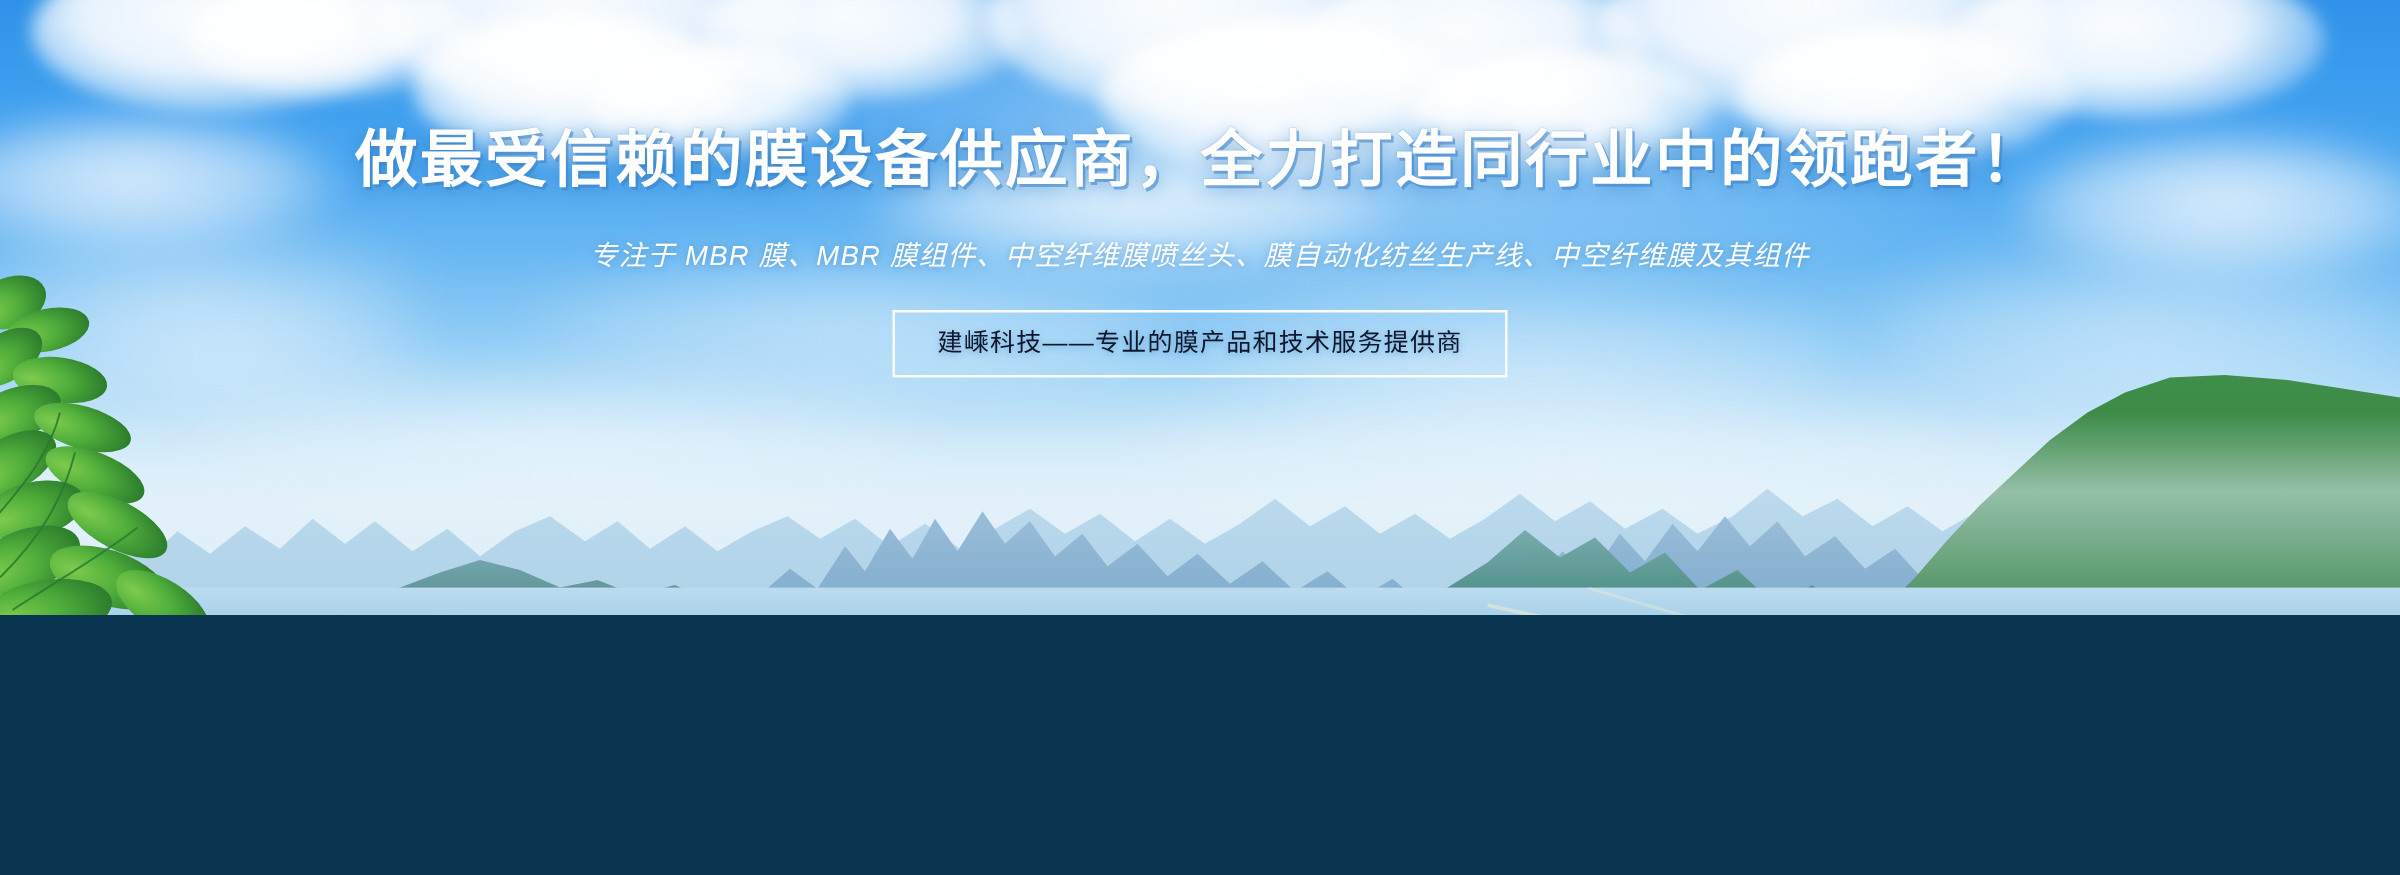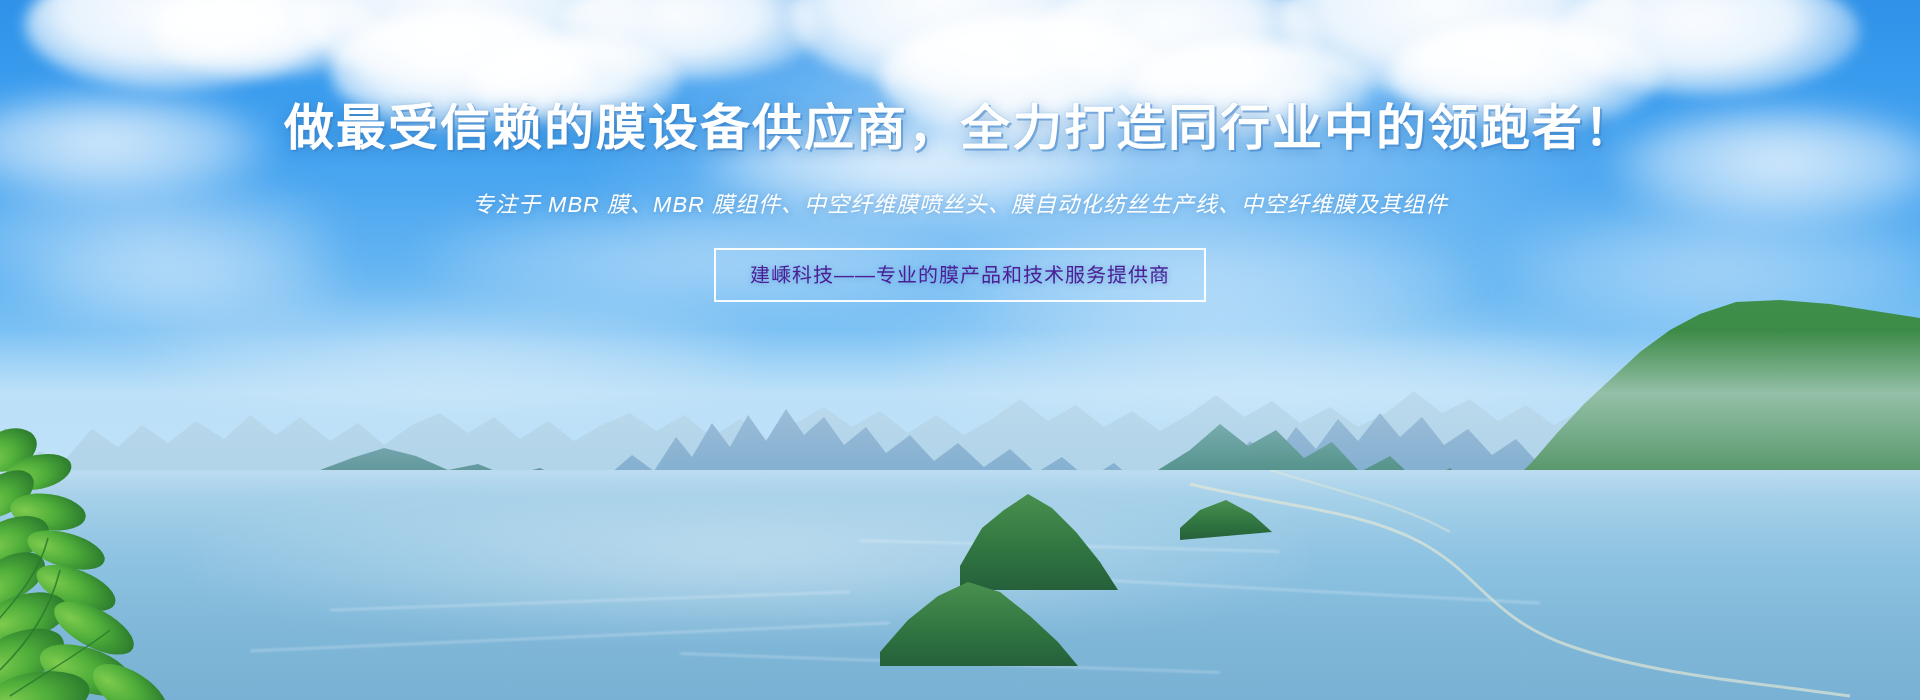--- a/index.html
+++ b/index.html
@@ -15,7 +15,7 @@
   .banner {
     position: relative;
     width: 1920px;
-    height: 700px;
+    height: 492px;
     overflow: hidden;
     background: #2e9bee;
   }

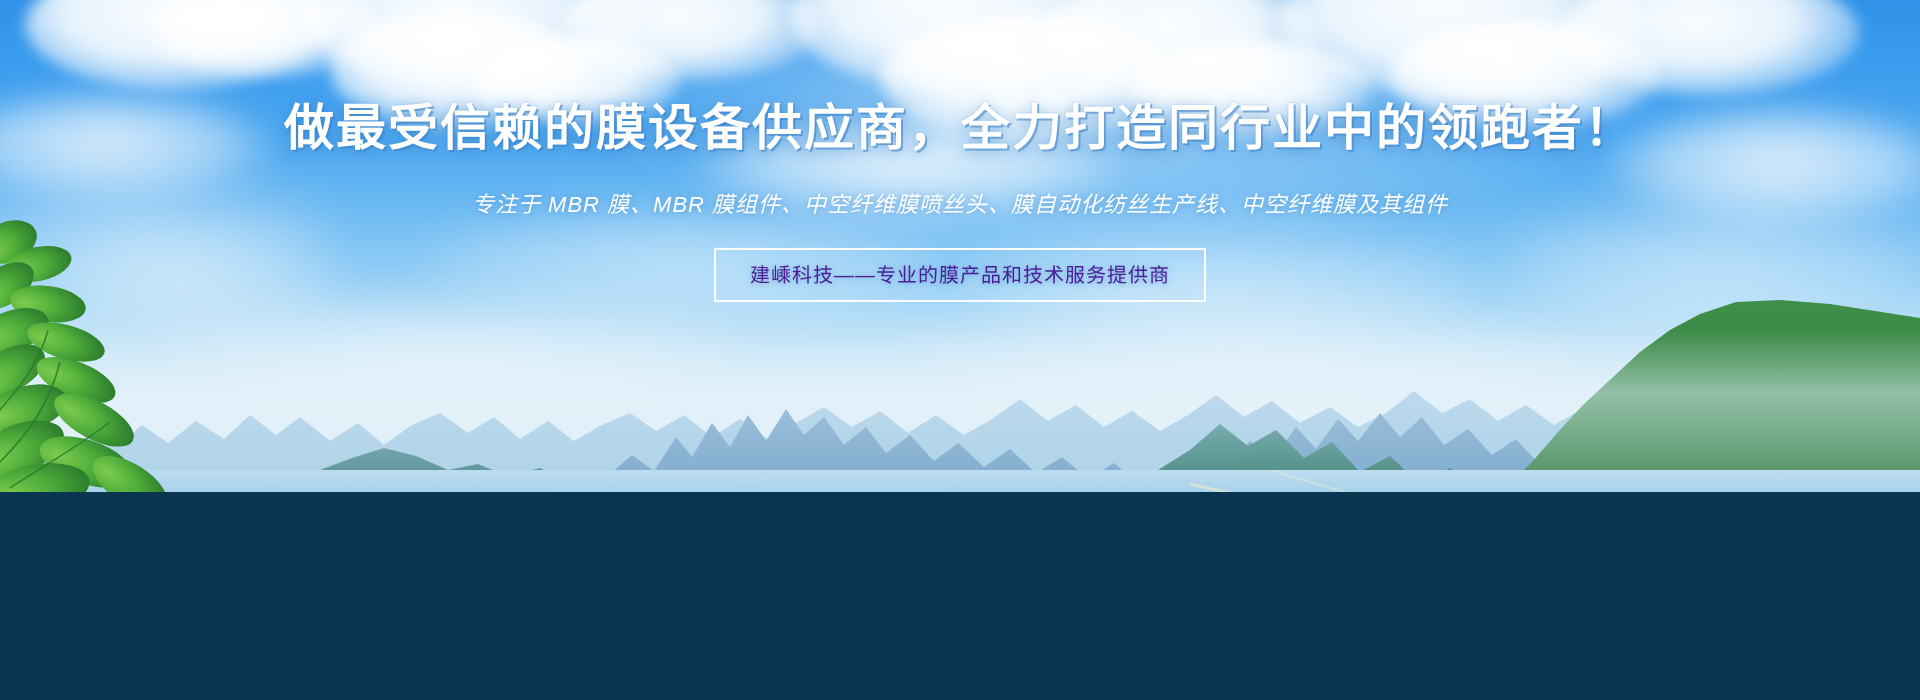--- a/index.html
+++ b/index.html
@@ -174,7 +174,7 @@
     padding: 13px 34px;
     font-size: 20px;
     line-height: 24px;
-    color: #4c1d95;
+    color: #0f172a;
     letter-spacing: 1px;
     white-space: nowrap;
     background: rgba(255,255,255,0.03);

